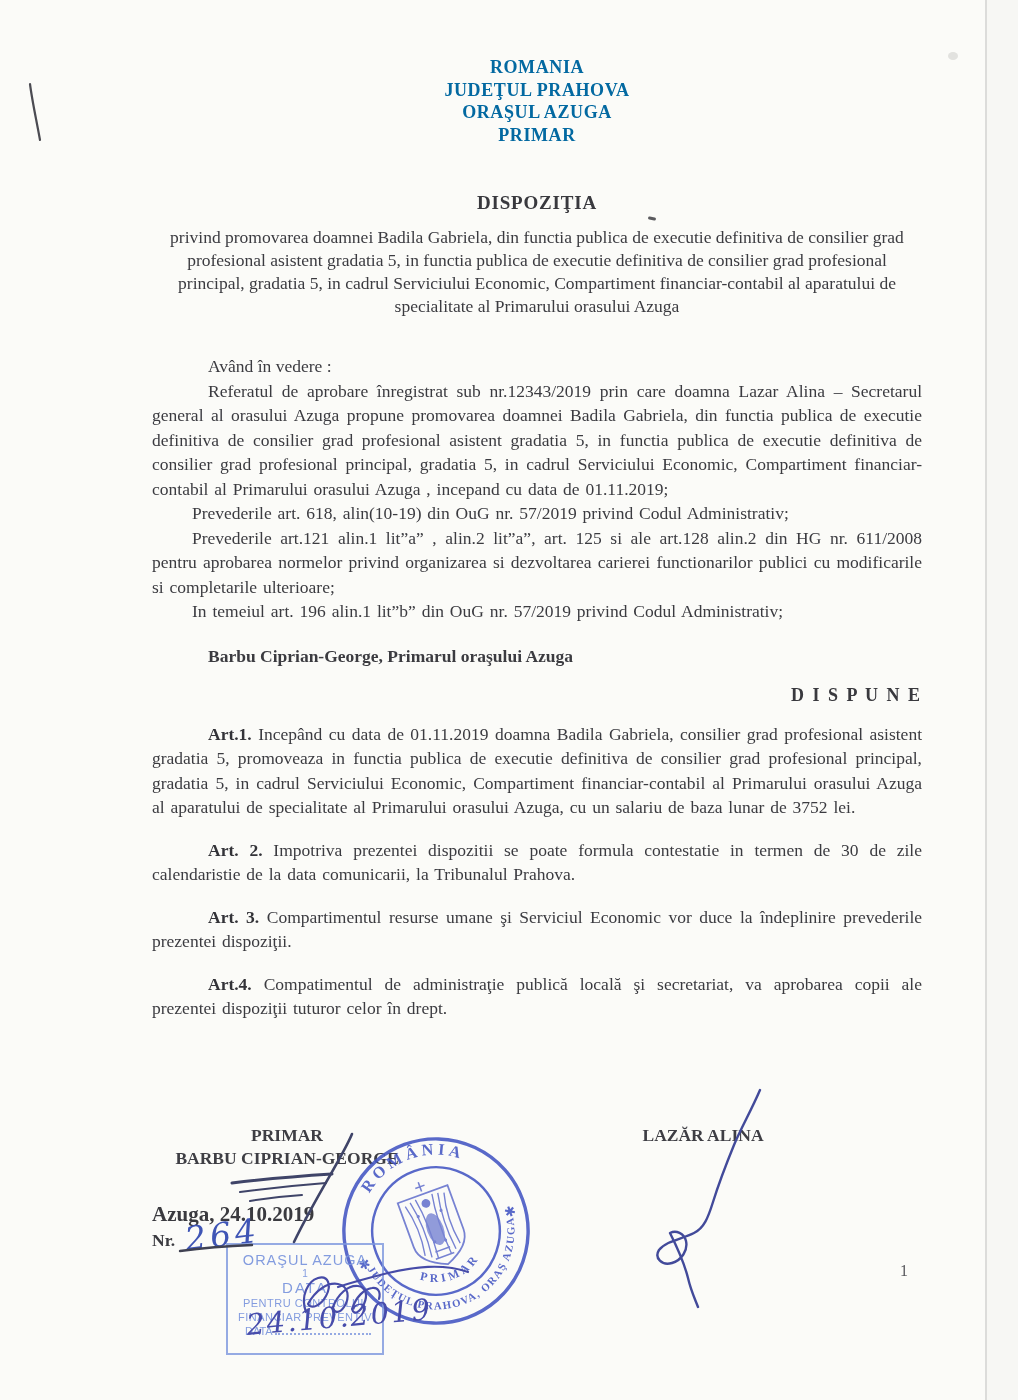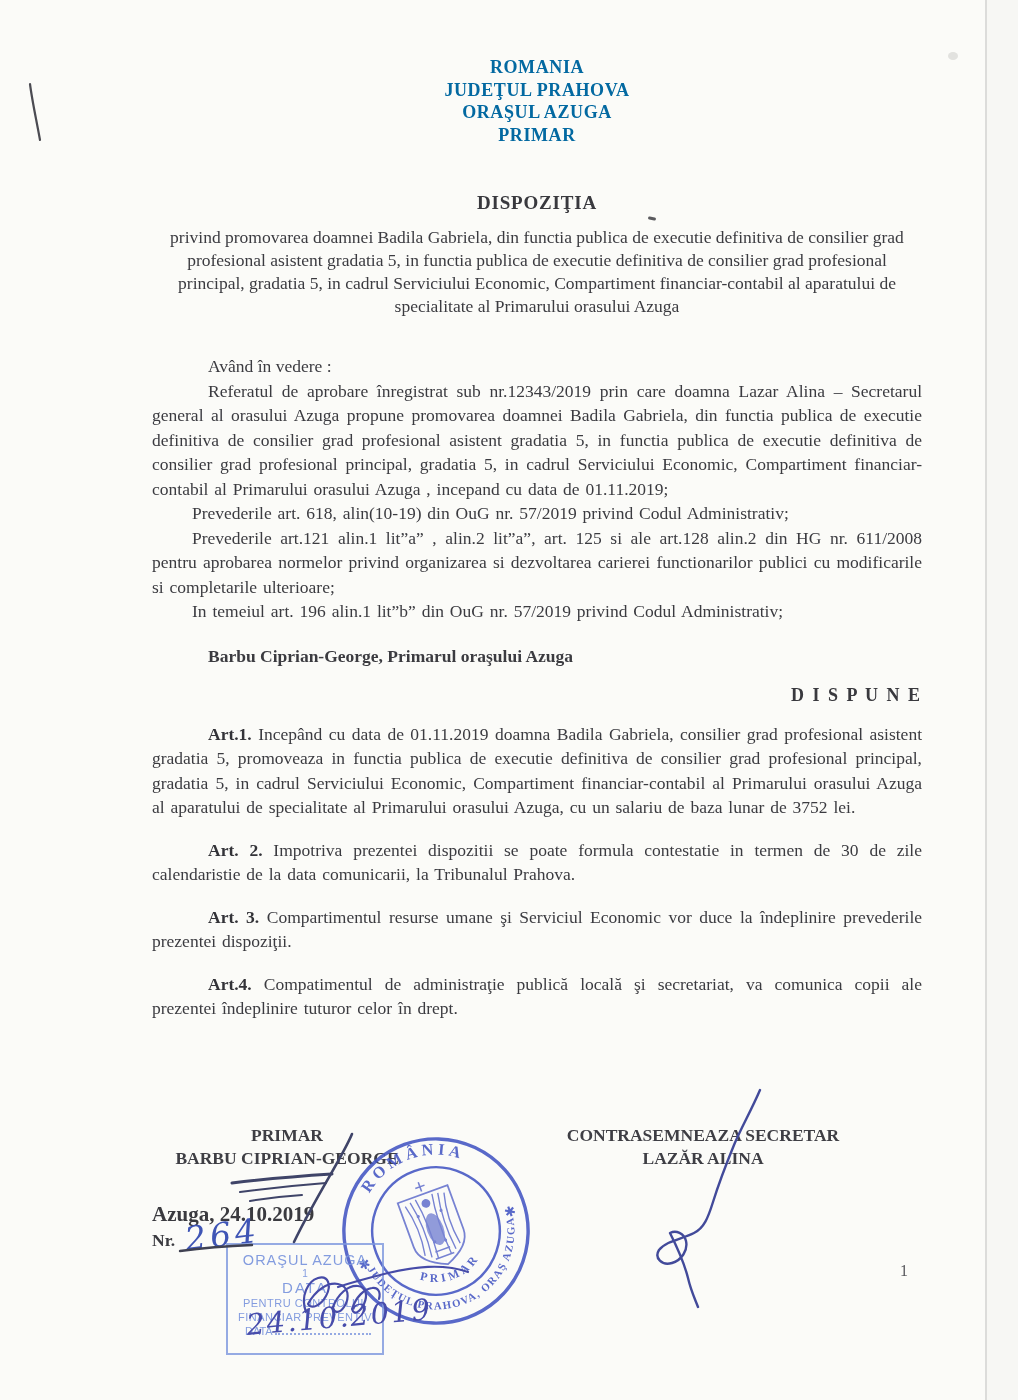--- a/index.html
+++ b/index.html
@@ -84,7 +84,7 @@
     <p class="para article first"><span class="art-label">Art.1.</span> <span>Incepând cu data de 01.11.2019 doamna Badila Gabriela, consilier grad profesional asistent gradatia 5, promoveaza in functia publica de executie definitiva de consilier grad profesional principal, gradatia 5, in cadrul Serviciului Economic, Compartiment financiar-contabil al Primarului orasului Azuga al aparatului de specialitate al Primarului orasului Azuga, cu un salariu de baza lunar de 3752 lei.</span></p>
     <p class="para article"><span class="art-label">Art. 2.</span> <span>Impotriva prezentei dispozitii se poate formula contestatie in termen de 30 de zile calendaristie de la data comunicarii, la Tribunalul Prahova.</span></p>
     <p class="para article"><span class="art-label">Art. 3.</span> <span>Compartimentul resurse umane şi Serviciul Economic vor duce la îndeplinire prevederile prezentei dispoziţii.</span></p>
-    <p class="para article"><span class="art-label">Art.4.</span> <span>Compatimentul de administraţie publică locală şi secretariat,  va comunica copii ale prezentei îndeplinire tuturor celor în drept.</span></p>
+    <p class="para article"><span class="art-label">Art.4.</span> <span>Compatimentul de administraţie publică locală şi secretariat,  va aprobarea copii ale prezentei dispoziţii tuturor celor în drept.</span></p>
   </div>
 
   <div class="sig-block sig-left">

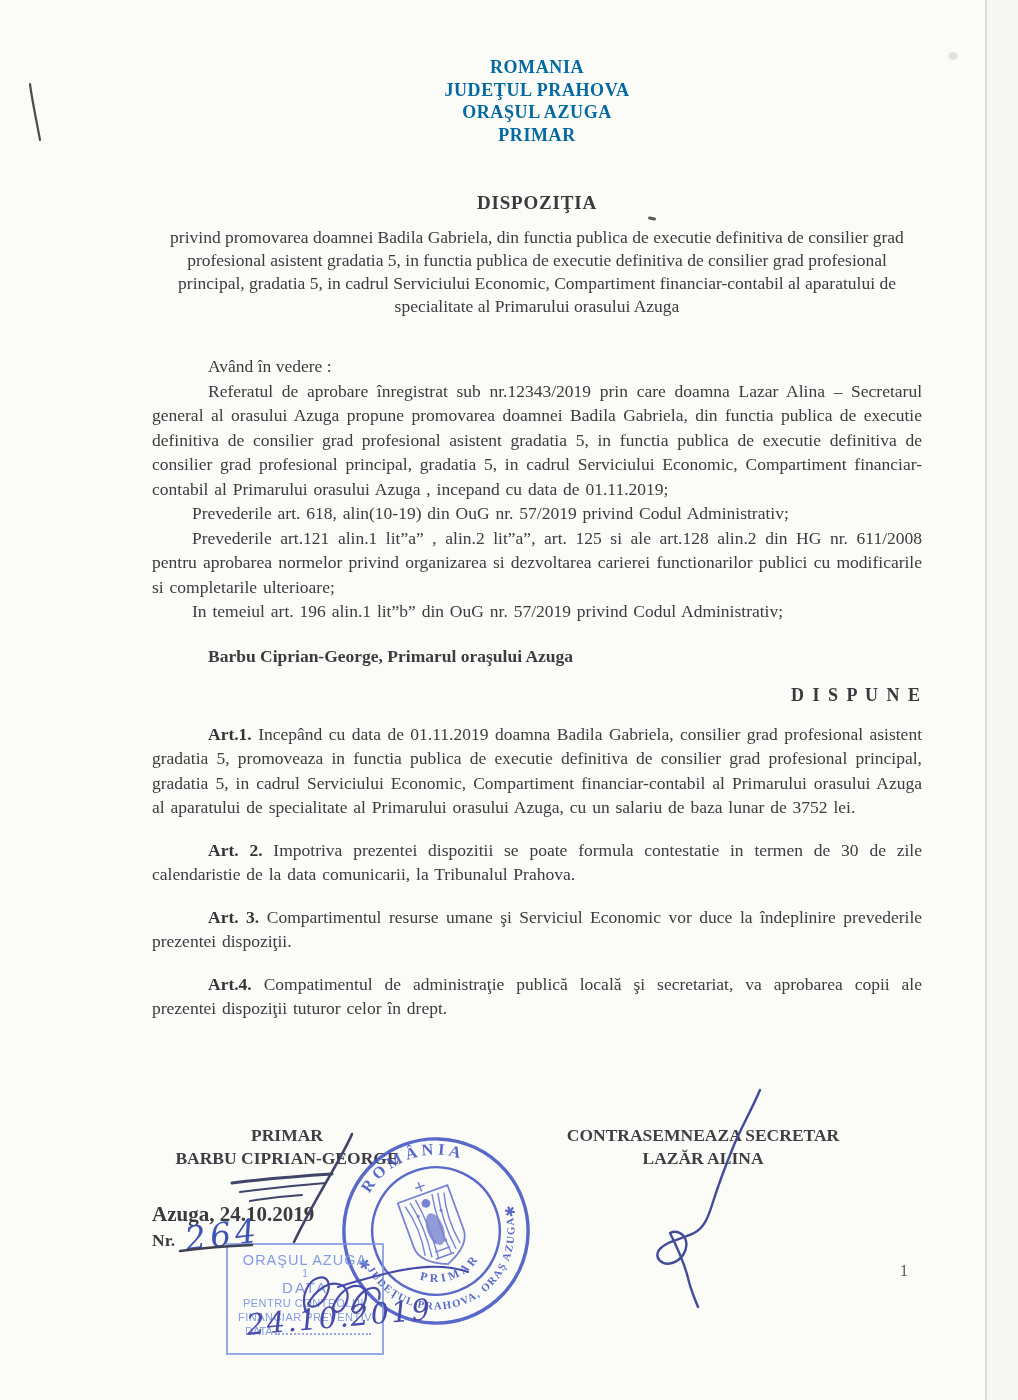--- a/index.html
+++ b/index.html
@@ -92,7 +92,6 @@
     <div>BARBU CIPRIAN-GEORGE</div>
   </div>
   <div class="sig-block sig-right">
-    <div>CONTRASEMNEAZA SECRETAR</div>
     <div>LAZĂR ALINA</div>
   </div>
 

